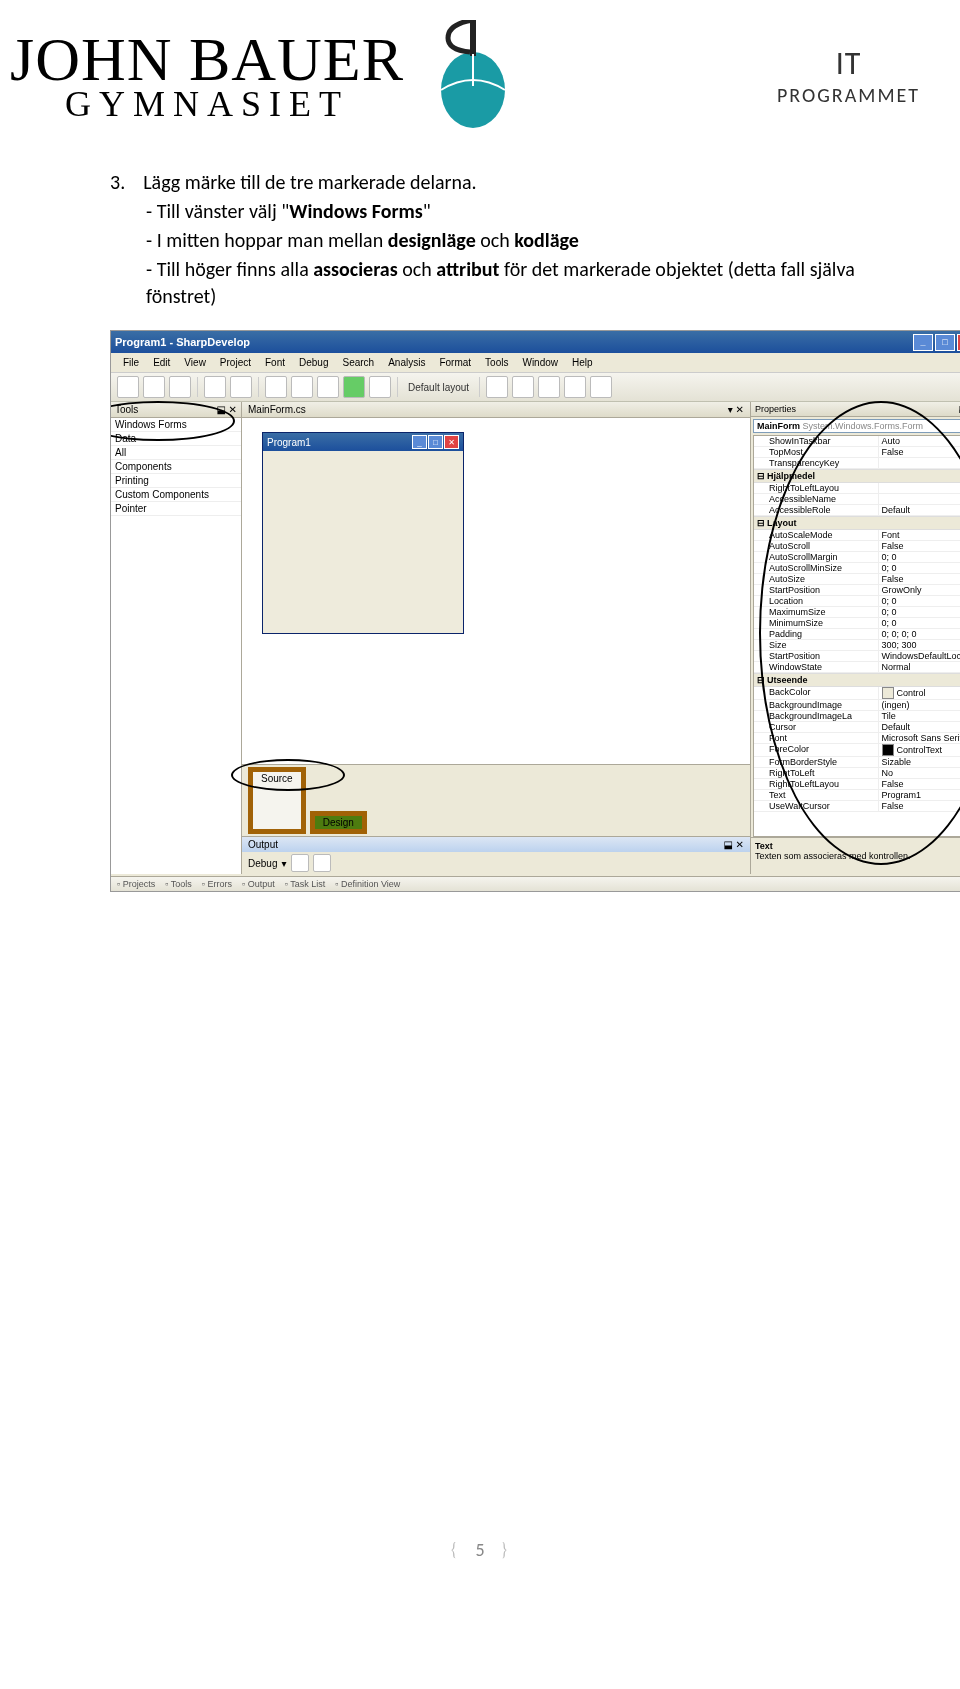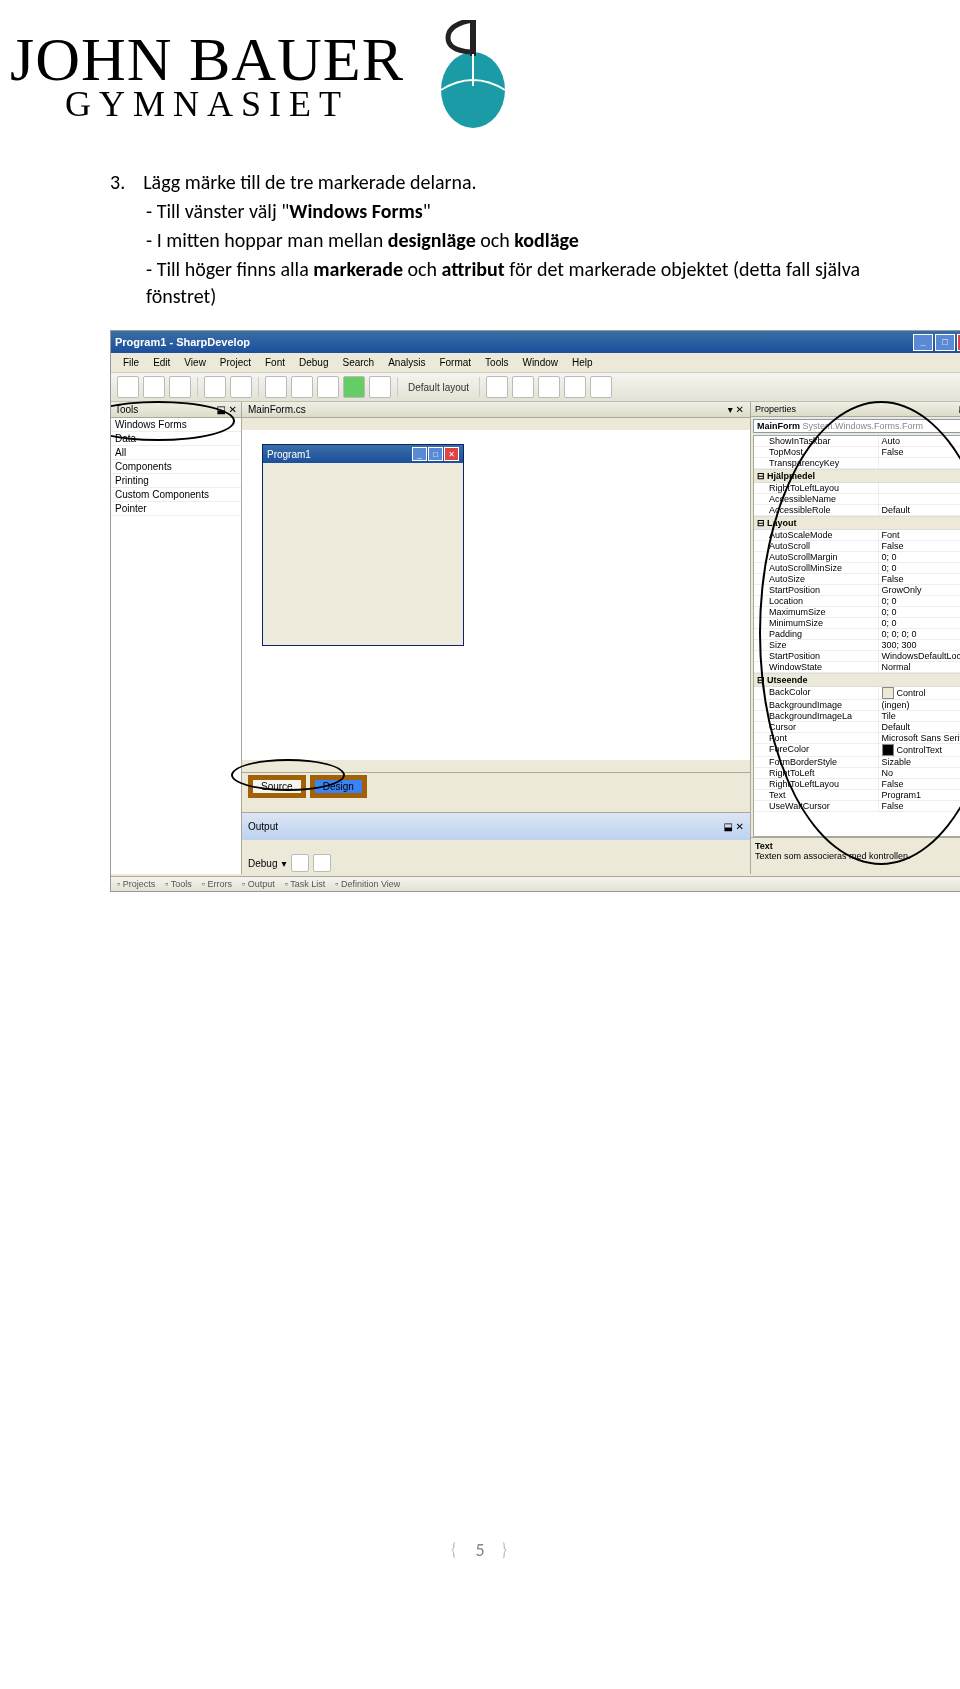--- a/index.html
+++ b/index.html
@@ -297,6 +297,10 @@
       </svg>
     </span>
   </div>
+  <div class="logo-right">
+    <div class="l1">IT</div>
+    <div class="l2">PROGRAMMET</div>
+  </div>
 </div>
 
 <div class="content">

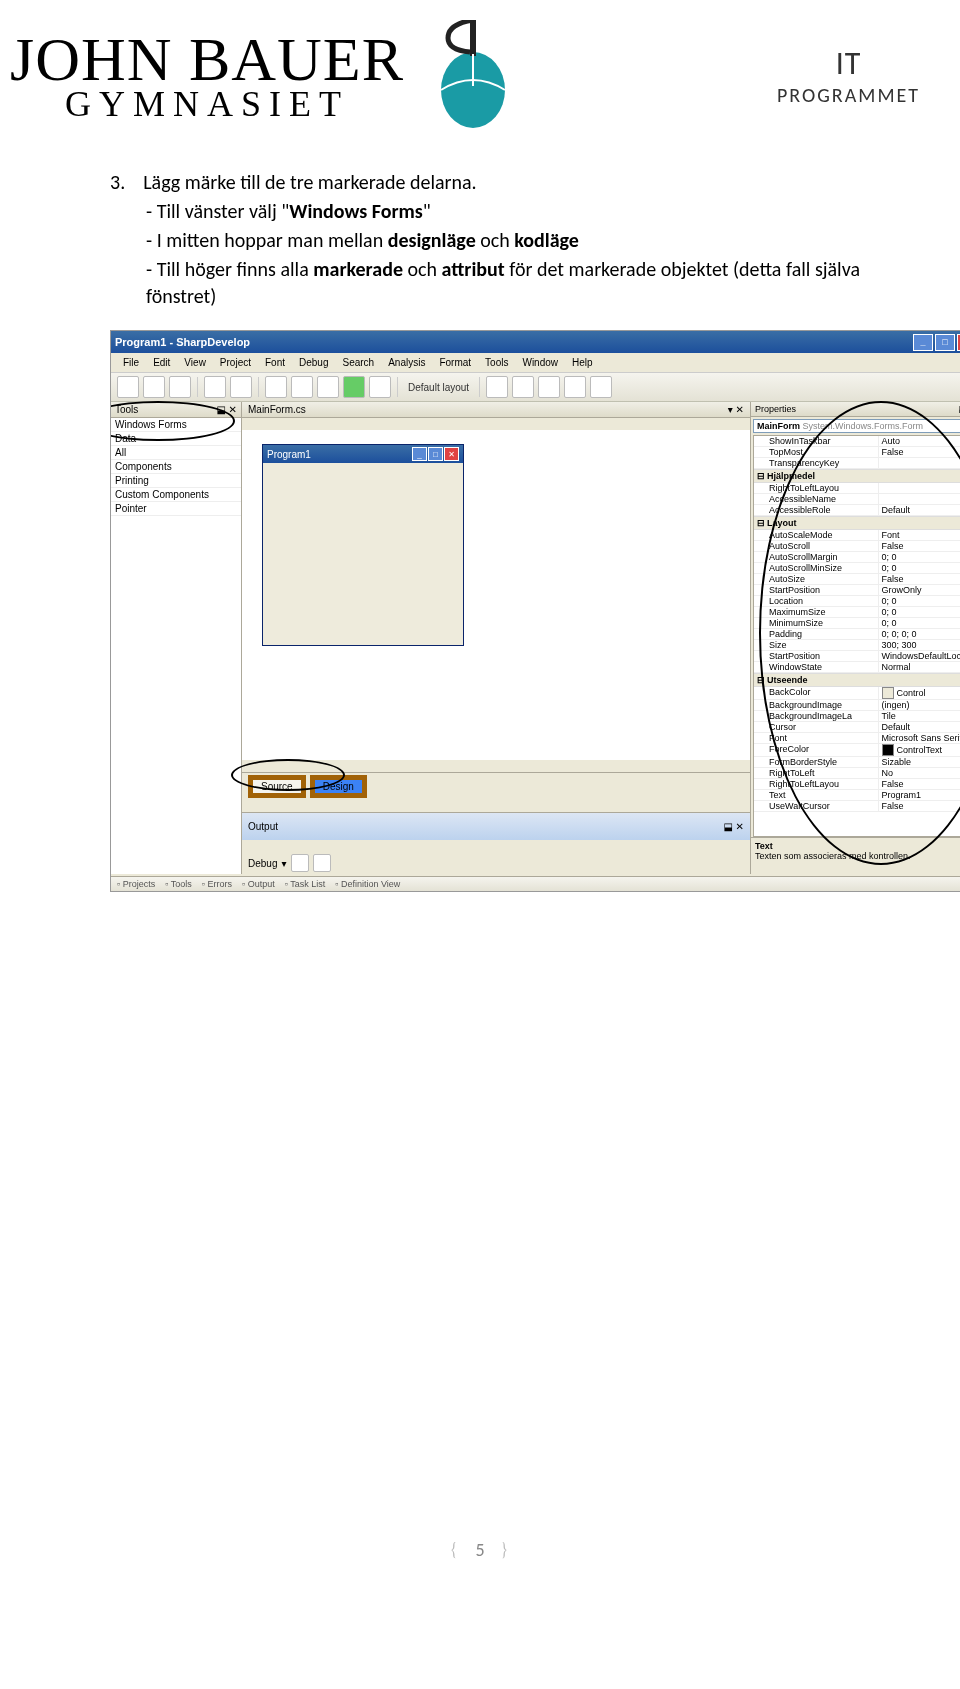--- a/index.html
+++ b/index.html
@@ -316,7 +316,7 @@
       <span>- I mitten hoppar man mellan </span><b>designläge</b><span> och </span><b>kodläge</b>
     </div>
     <div>
-      <span>- Till höger finns alla </span><b>markerade</b><span> och </span><b>attribut</b><span> för det markerade objektet (detta fall själva fönstret)</span>
+      <span>- Till höger finns alla </span><b>associeras</b><span> och </span><b>attribut</b><span> för det markerade objektet (detta fall själva fönstret)</span>
     </div>
   </div>
 

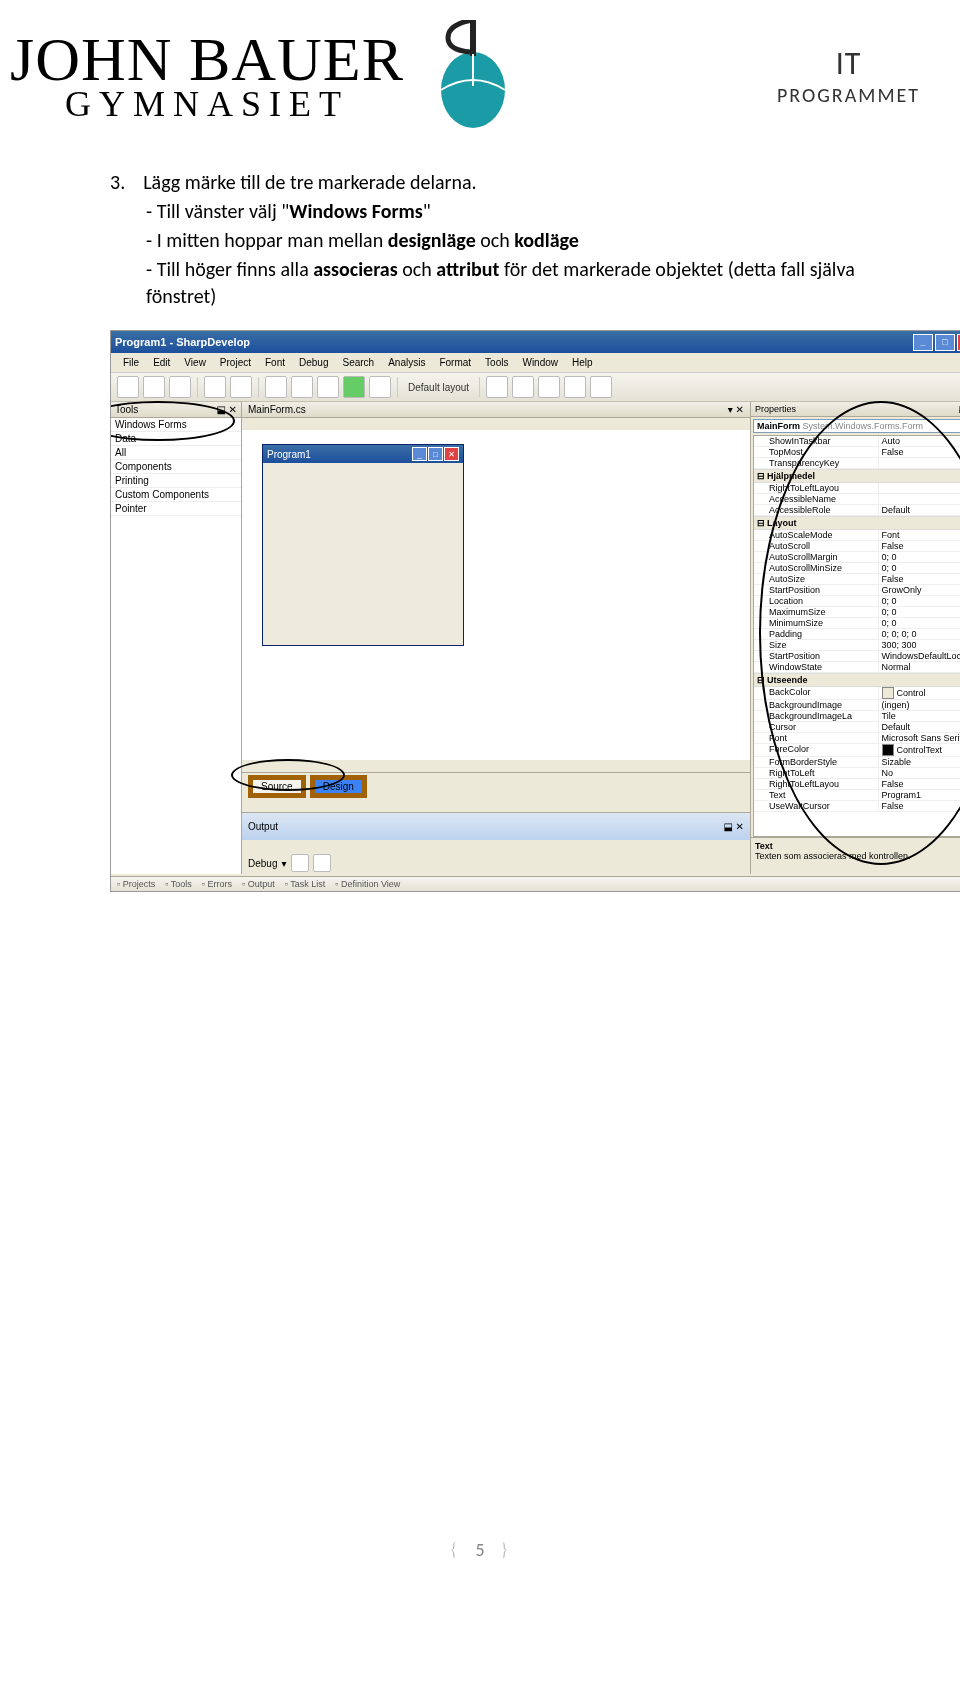--- a/index.html
+++ b/index.html
@@ -134,7 +134,6 @@
     display:flex;
     flex-direction:column;
     background:#ece9d8;
-    gap:12px;
   }
   .tabsrow{
     background:linear-gradient(to bottom,#f0efe6,#dedbc9);

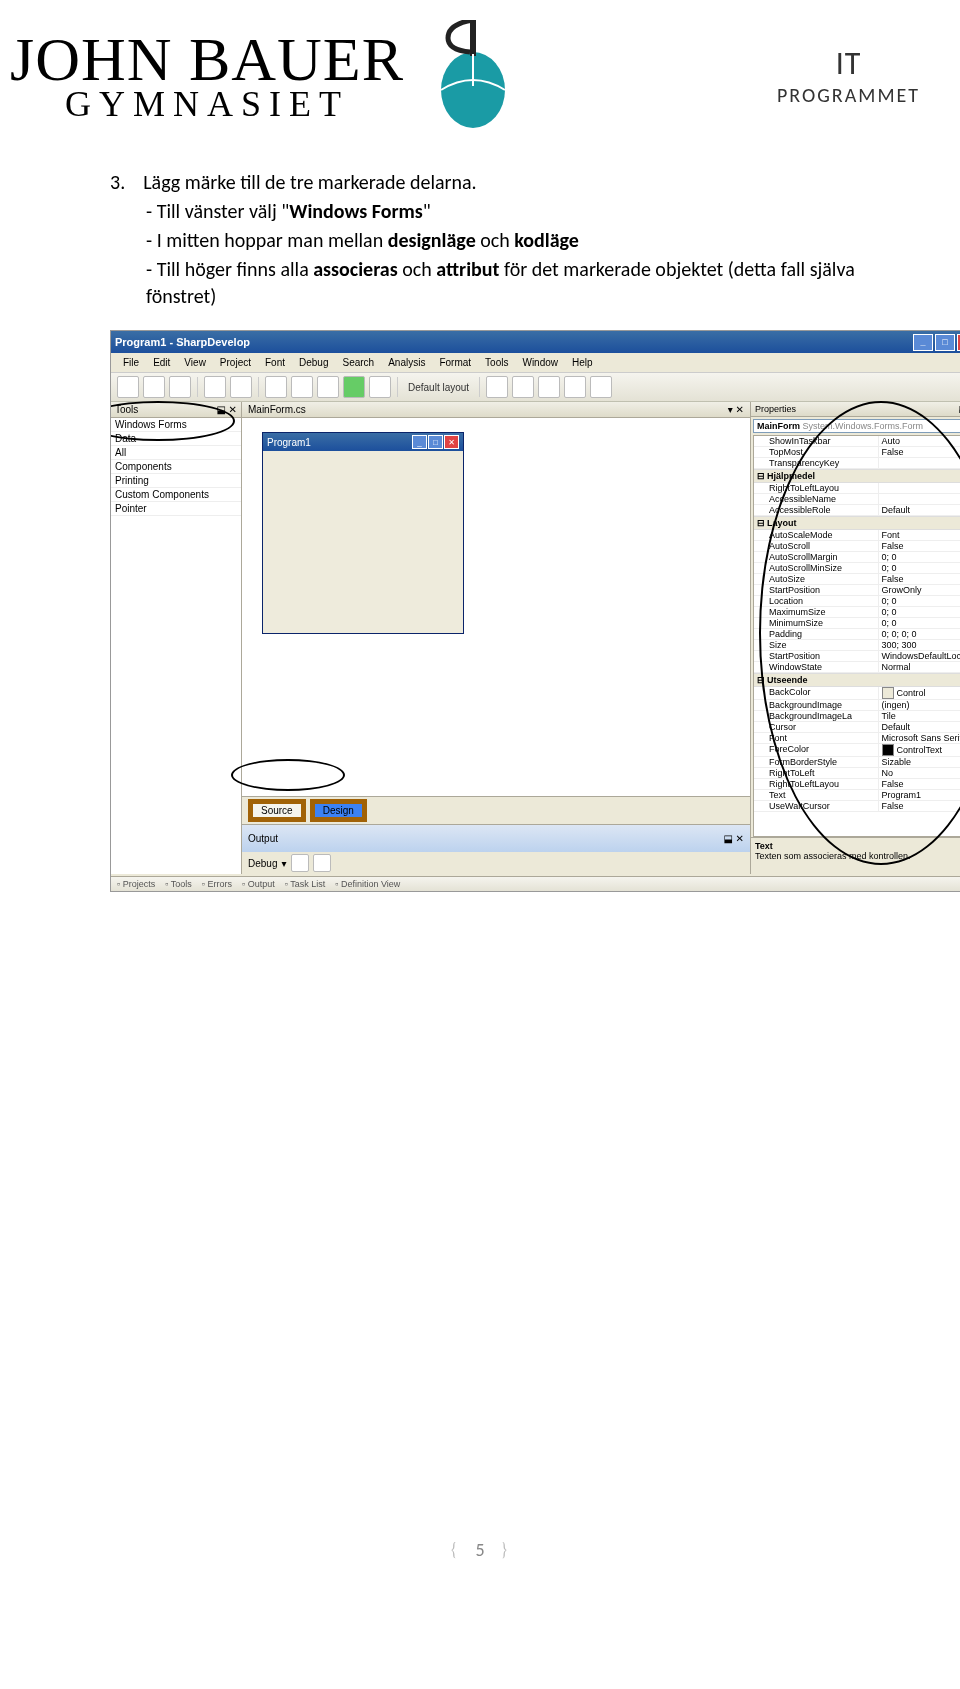--- a/index.html
+++ b/index.html
@@ -181,7 +181,7 @@
     padding:1px 8px;
     background:#f5f4ee;
   }
-  .bottomtabs .tab.active{background:#3b82f6;}
+  .bottomtabs .tab.active{background:#4d7c0f;margin-top:44px;}
   .outputbar{
     background:linear-gradient(to bottom,#dce6f4,#bcd2ee);
     border-top:1px solid #aca899;

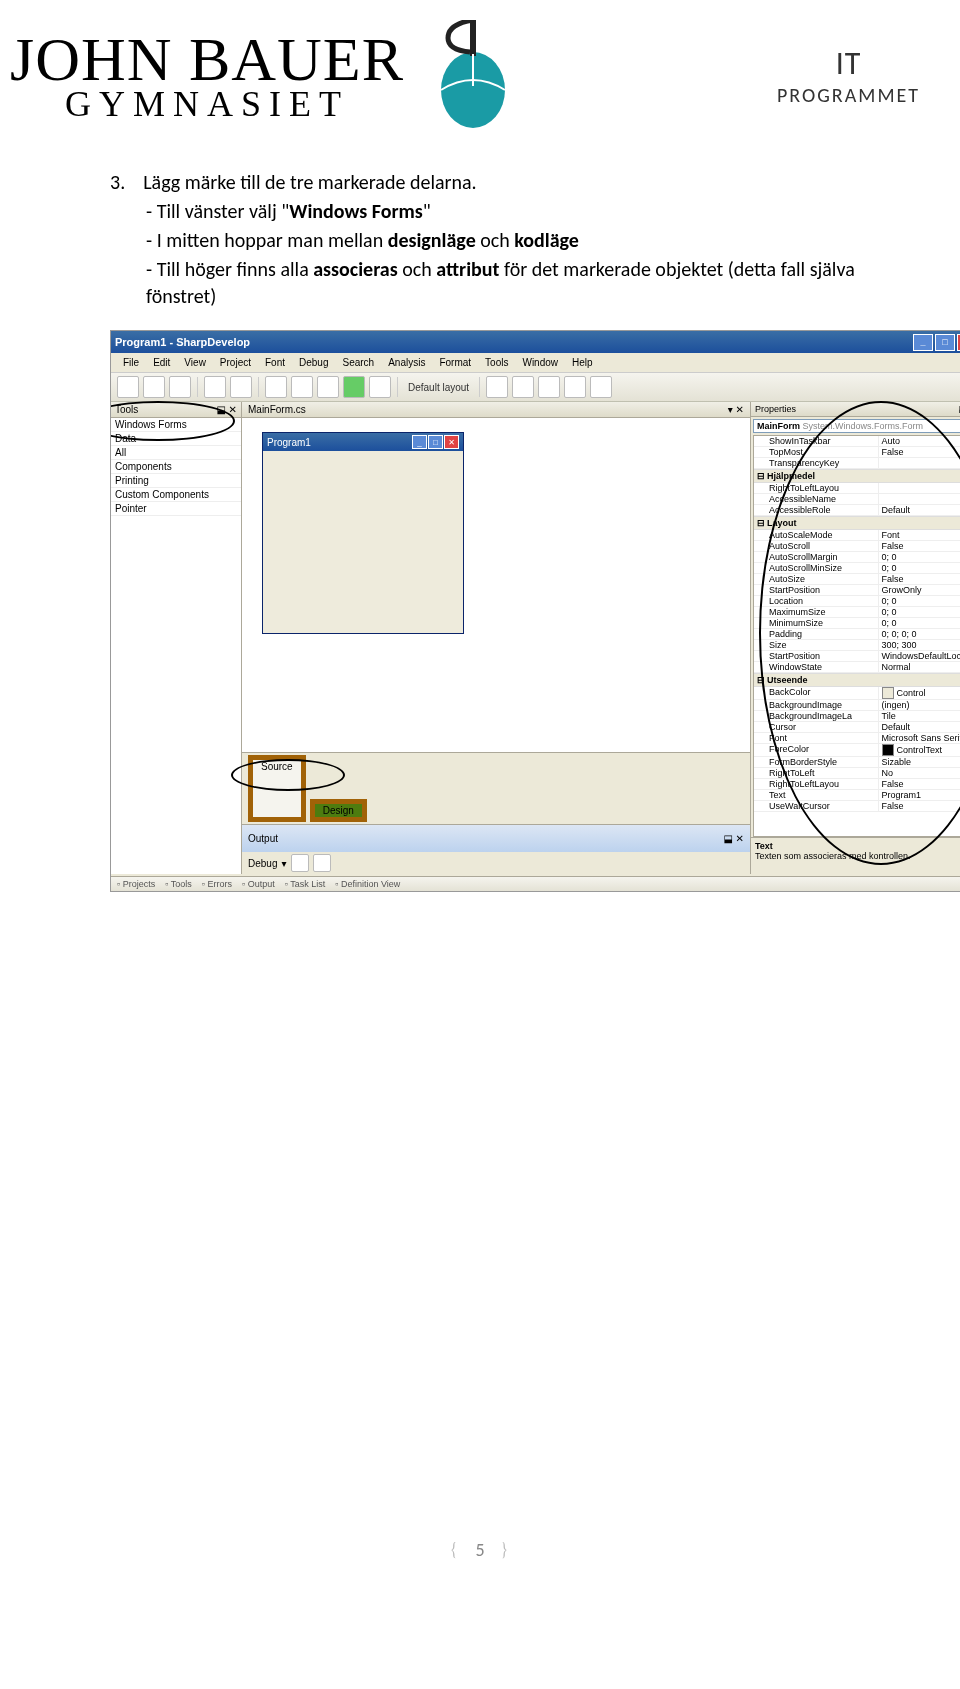--- a/index.html
+++ b/index.html
@@ -185,7 +185,7 @@
   .outputbar{
     background:linear-gradient(to bottom,#dce6f4,#bcd2ee);
     border-top:1px solid #aca899;
-    padding:8px 6px;
+    padding:2px 6px;
     font-size:10px;
     display:flex;
     justify-content:space-between;

